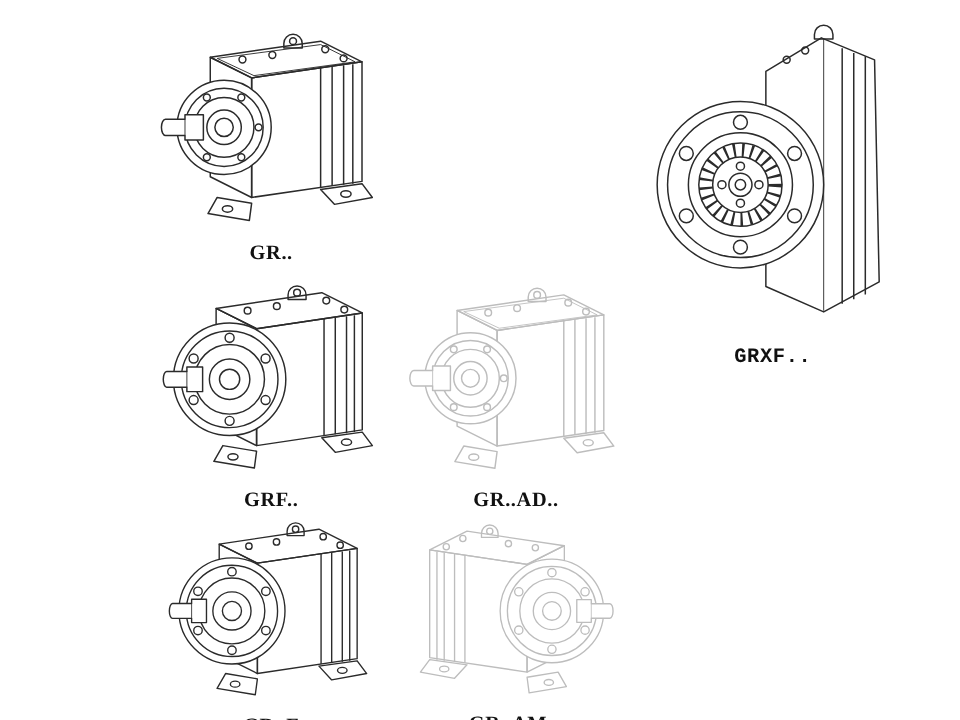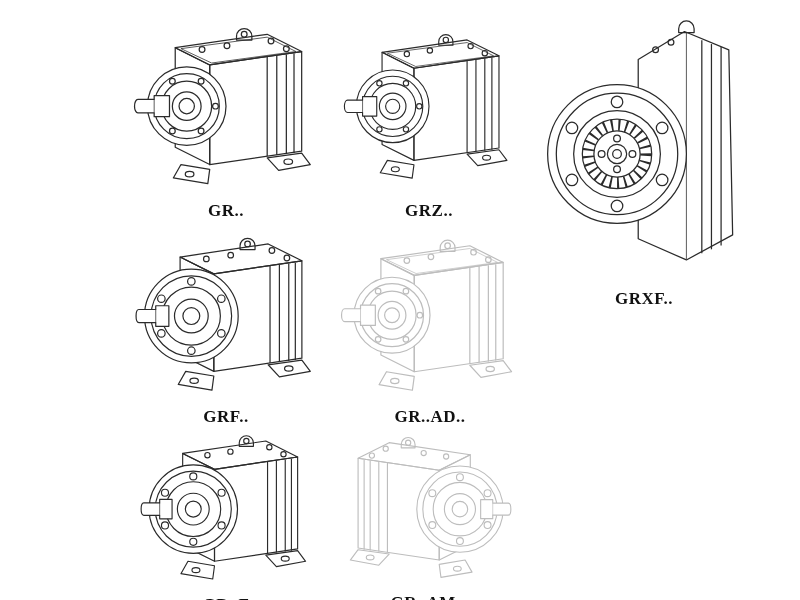--- a/index.html
+++ b/index.html
@@ -179,12 +179,6 @@
     <figcaption class="model-label">GR..</figcaption>
   </figure>
 
-  <figure class="cell" style="left:296px;top:2px;width:186px;">
-    <svg class="drawing" width="186" height="182" viewBox="0 0 210 190" preserveAspectRatio="xMidYMid meet">
-        <use href="#g-foot"></use>
-      </svg>
-    <figcaption class="model-label">GRZ..</figcaption>
-  </figure>
 
   <figure class="cell" style="left:498px;top:0;width:212px;">
     <svg class="drawing" width="212" height="272" viewBox="0 0 220 280" preserveAspectRatio="xMidYMid meet">

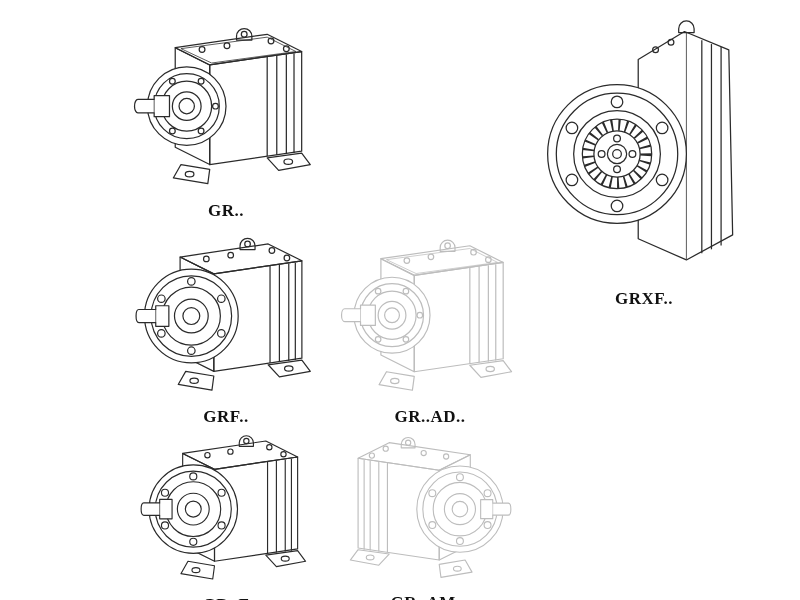--- a/index.html
+++ b/index.html
@@ -180,7 +180,7 @@
   </figure>
 
 
-  <figure class="cell" style="left:498px;top:0;width:212px;">
+  <figure class="cell" style="left:498px;top:0;width:212px;font-family:Liberation Mono, monospace;">
     <svg class="drawing" width="212" height="272" viewBox="0 0 220 280" preserveAspectRatio="xMidYMid meet">
         <use href="#g-front"></use>
       </svg>

